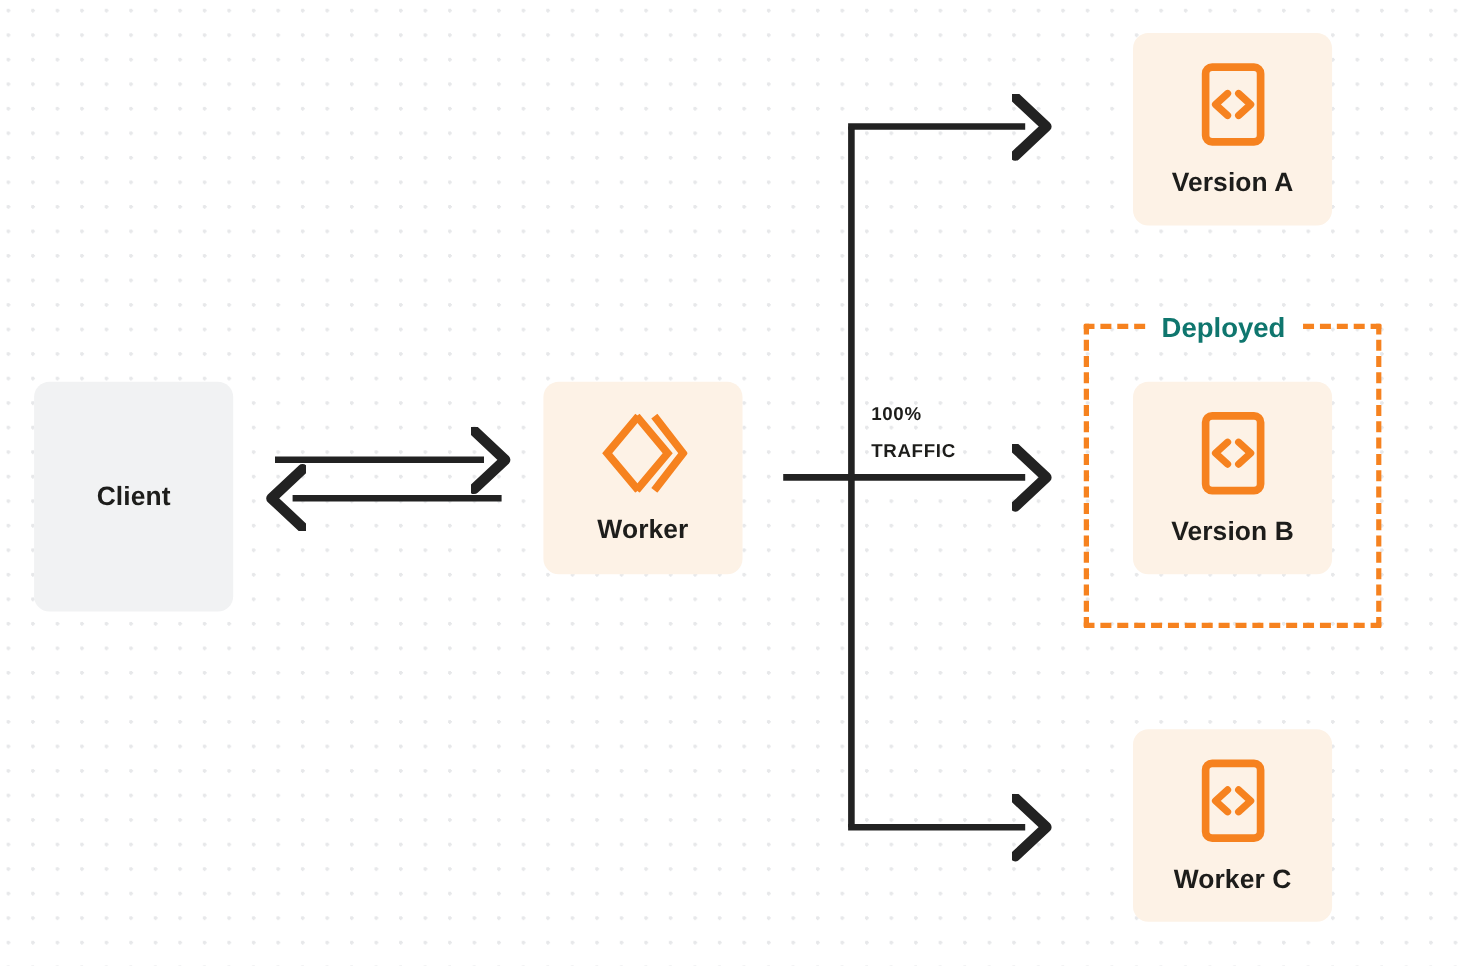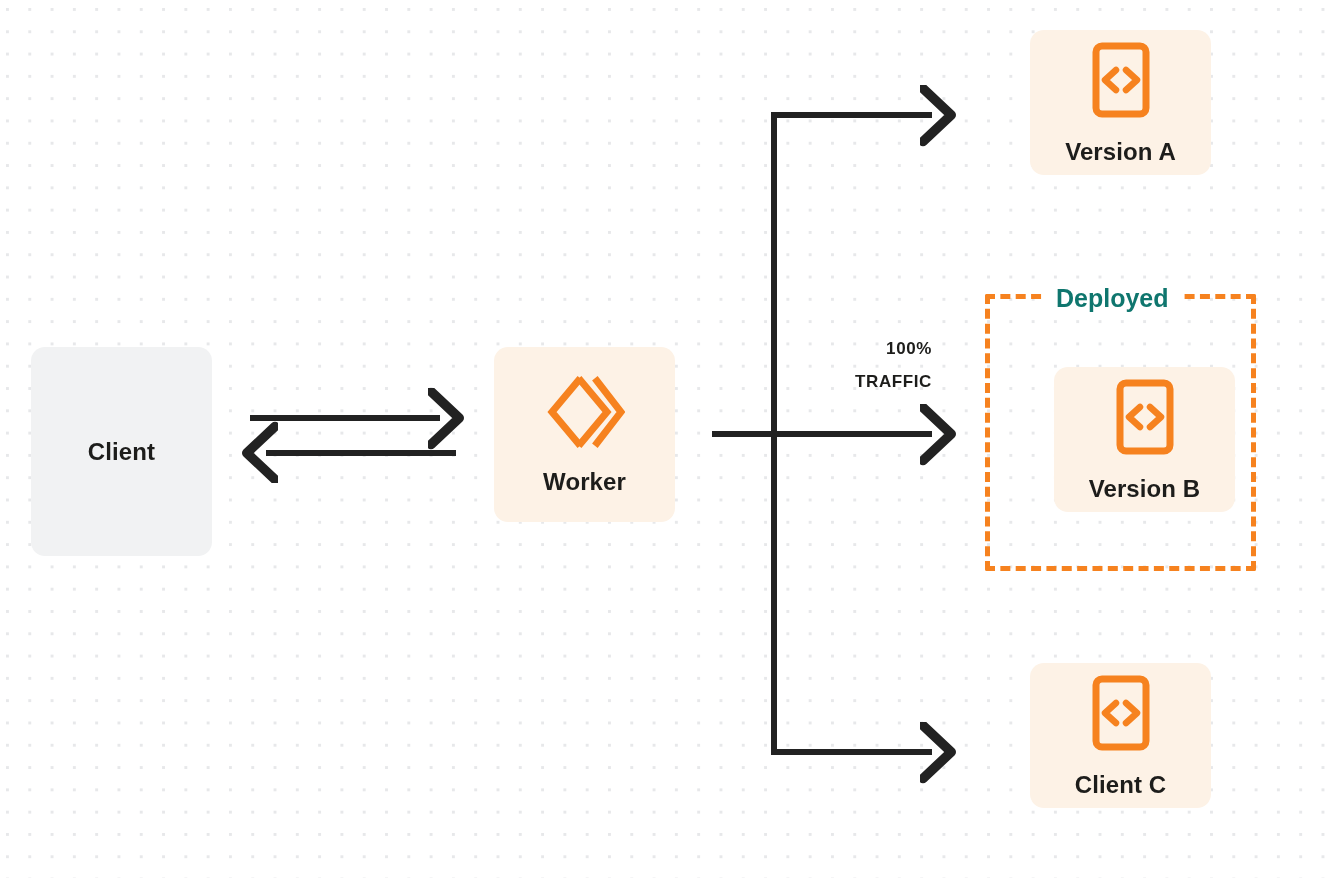--- a/index.html
+++ b/index.html
@@ -68,7 +68,7 @@
   
   .version-node {
     width: 181px;
-    height: 145px;
+    height: 175px;
     background-color: #fdf2e6;
   }
   #version-a-node { left: 1030px; top: 30px; }

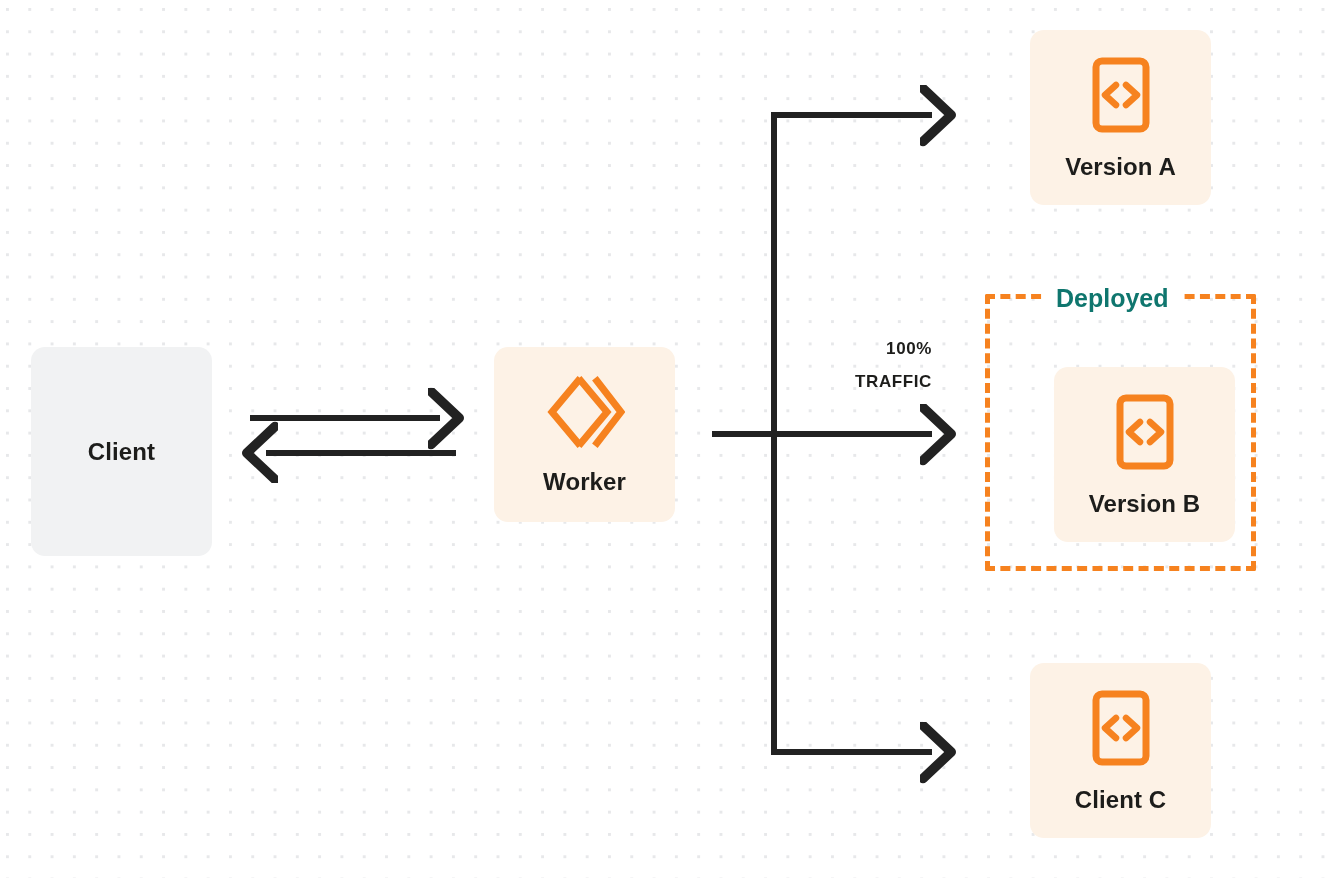--- a/index.html
+++ b/index.html
@@ -107,9 +107,9 @@
   #traffic-label {
     position: absolute;
     left: 792px;
-    top: 332px;
+    top: 360px;
     width: 140px;
-    text-align: right;
+    text-align: left;
     color: #1d1d1b;
     font-size: 17px;
     font-weight: bold;

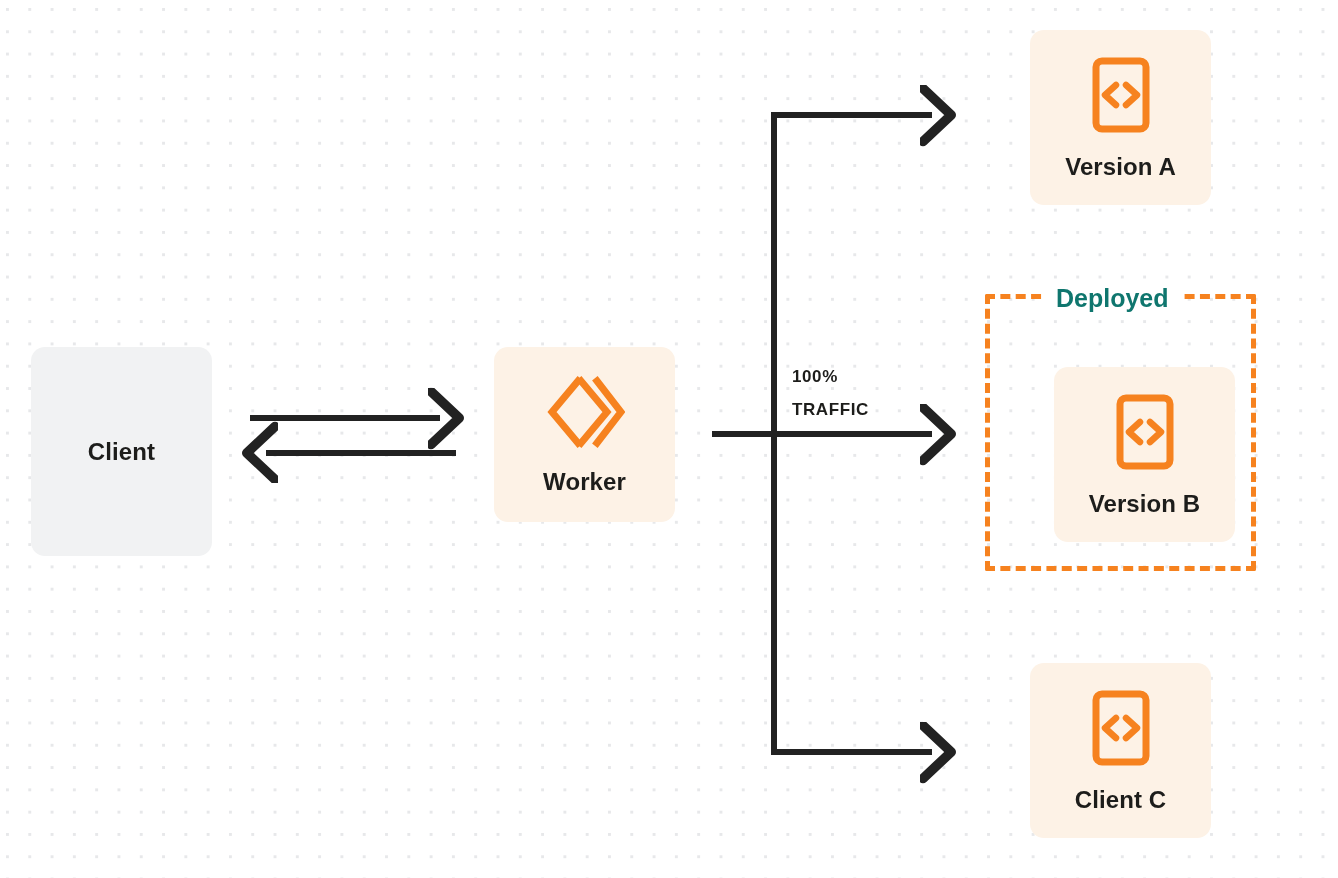--- a/index.html
+++ b/index.html
@@ -72,7 +72,7 @@
     background-color: #fdf2e6;
   }
   #version-a-node { left: 1030px; top: 30px; }
-  #version-b-node { left: 1030px; top: 367px; margin-left: 24px; }
+  #version-b-node { left: 1030px; top: 347px; }
   #version-c-node { left: 1030px; top: 663px; }
   .version-node .node-label { margin-top: 22px; }
 

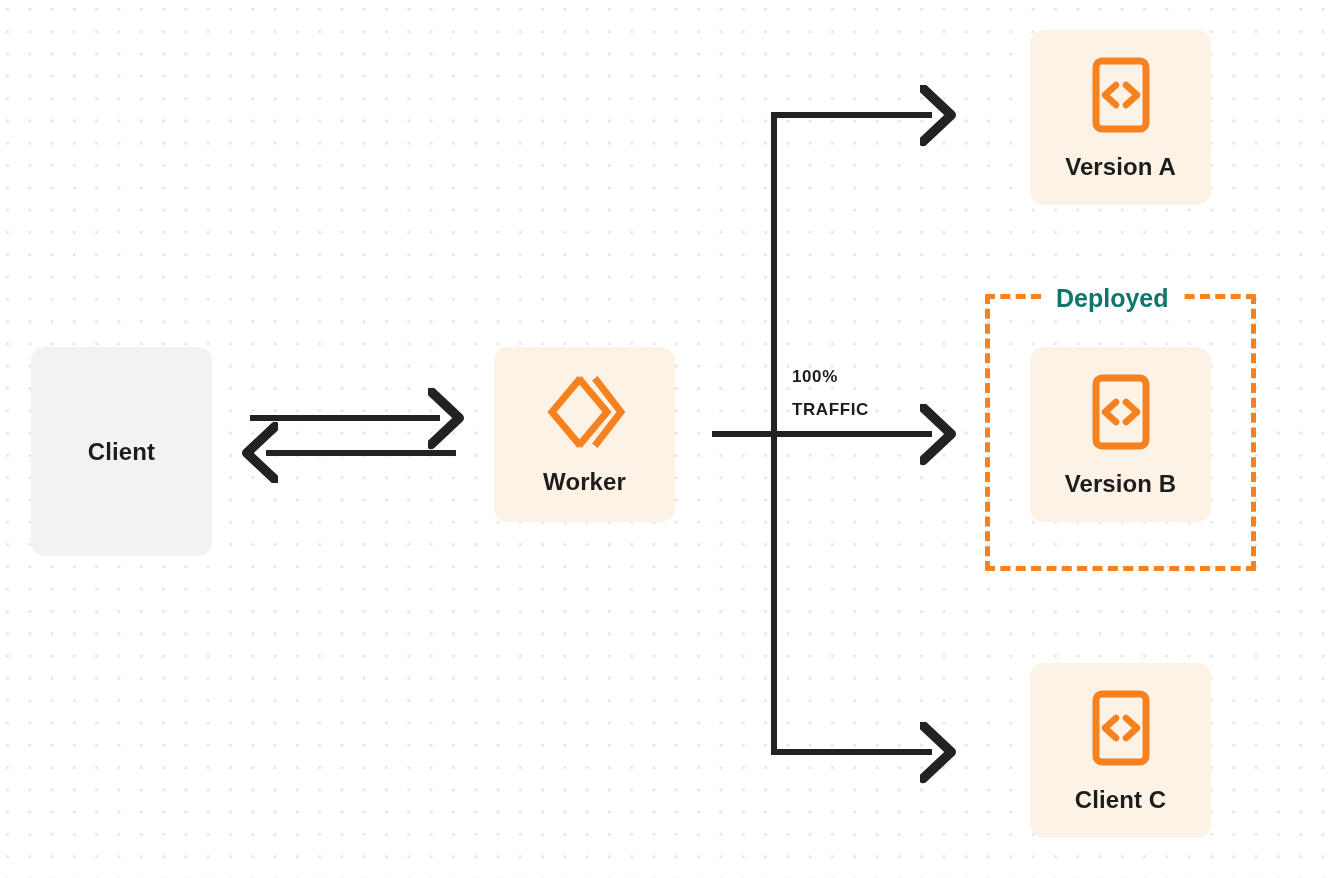--- a/index.html
+++ b/index.html
@@ -209,7 +209,7 @@
         <polyline points="34,28 45,38 34,48" fill="none" stroke="#f6821f" stroke-width="6.5" stroke-linecap="round" stroke-linejoin="round"></polyline>
       </svg>
     </span>
-    <div class="node-label">Client C</div>
+    <div class="node-label">Worker C</div>
   </div>
 
 </div>

